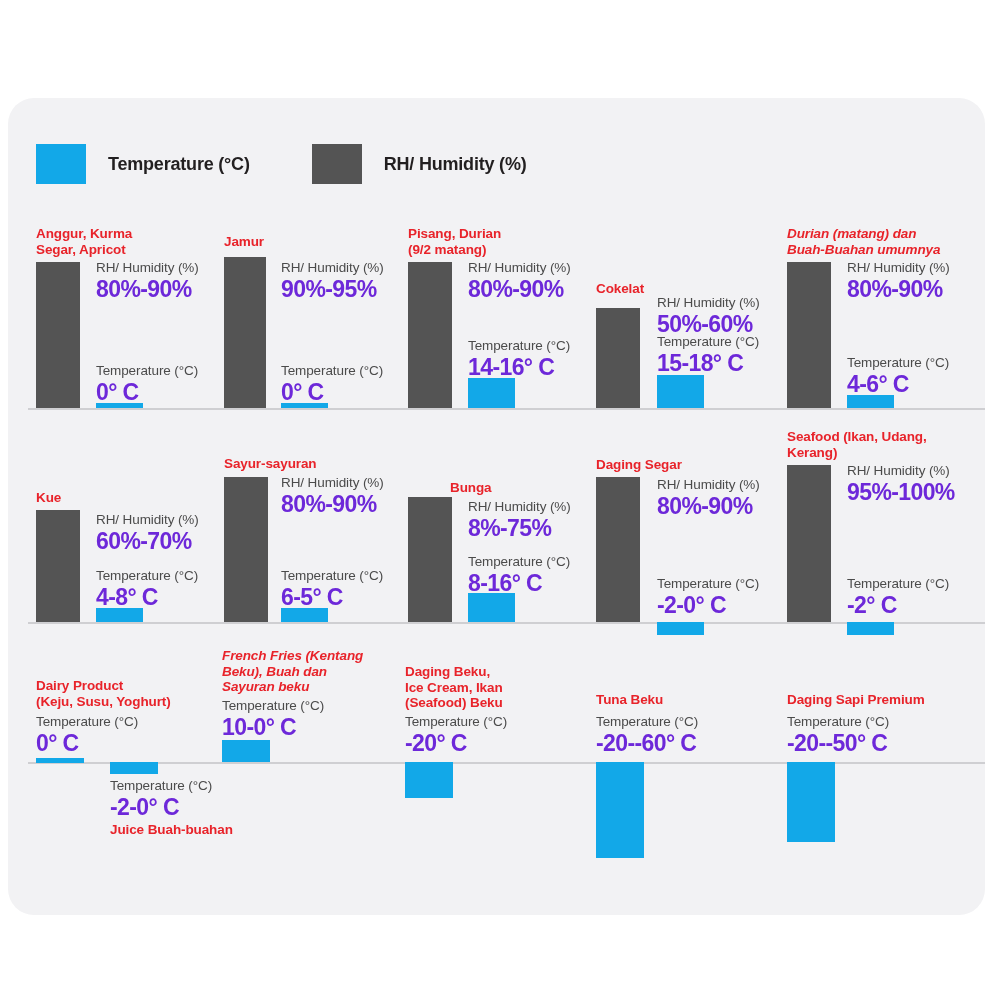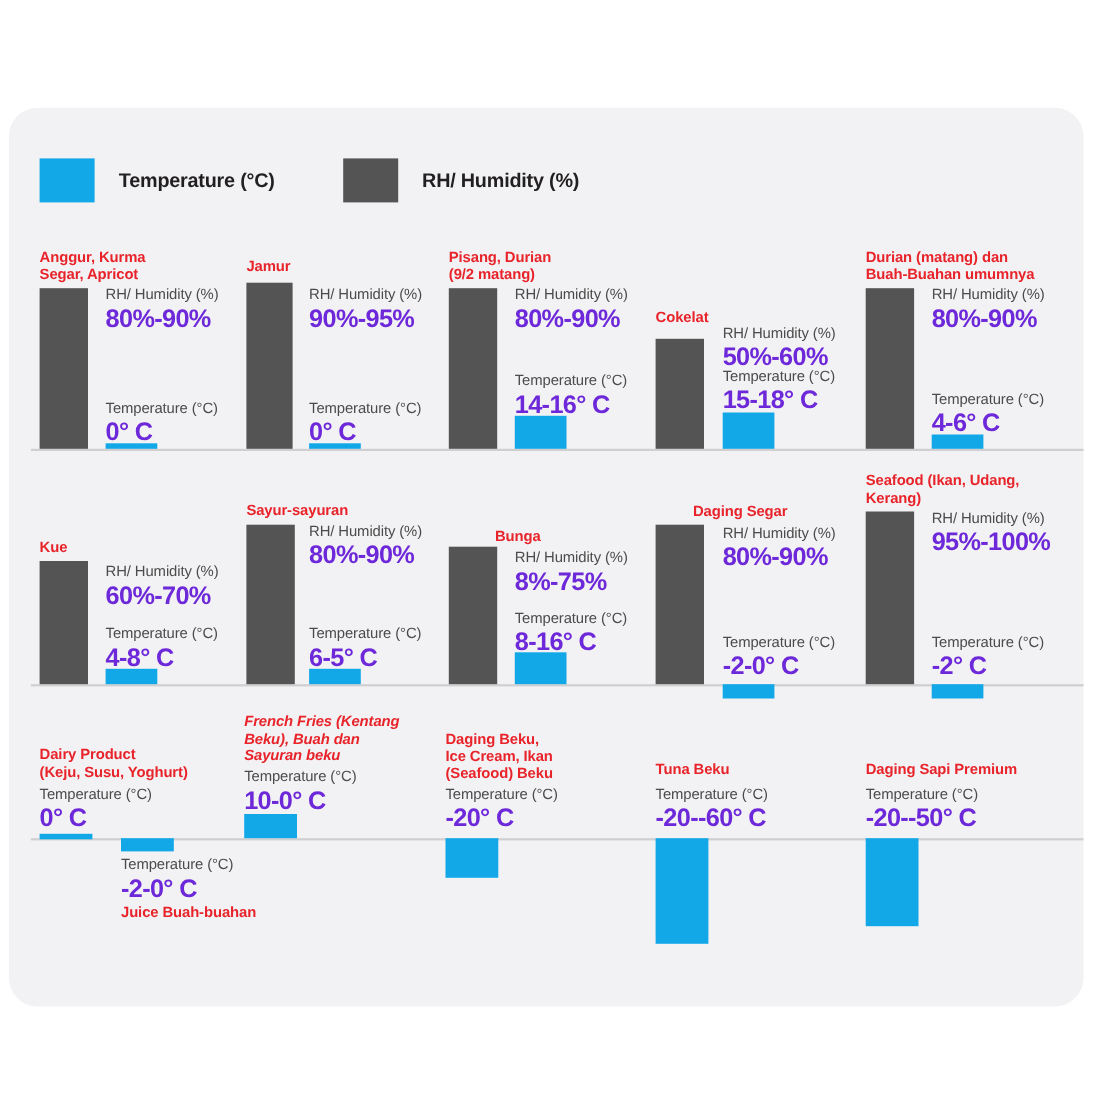--- a/index.html
+++ b/index.html
@@ -181,7 +181,7 @@
     </div>
     <div class="bar blue" style="left:657px; top:375px; width:47px; height:33px;"></div>
 
-    <div class="grp-title" style="left:787px; top:226px; width:200px;">Durian (matang) dan
+    <div class="grp-title" style="left:787px; top:226px; width:200px;font-style:italic;">Durian (matang) dan
 Buah-Buahan umumnya</div>
     <div class="bar gray" style="left:787px; top:262px; width:44px; height:146px;"></div>
     <div class="meta" style="left:847px; top:260px;">

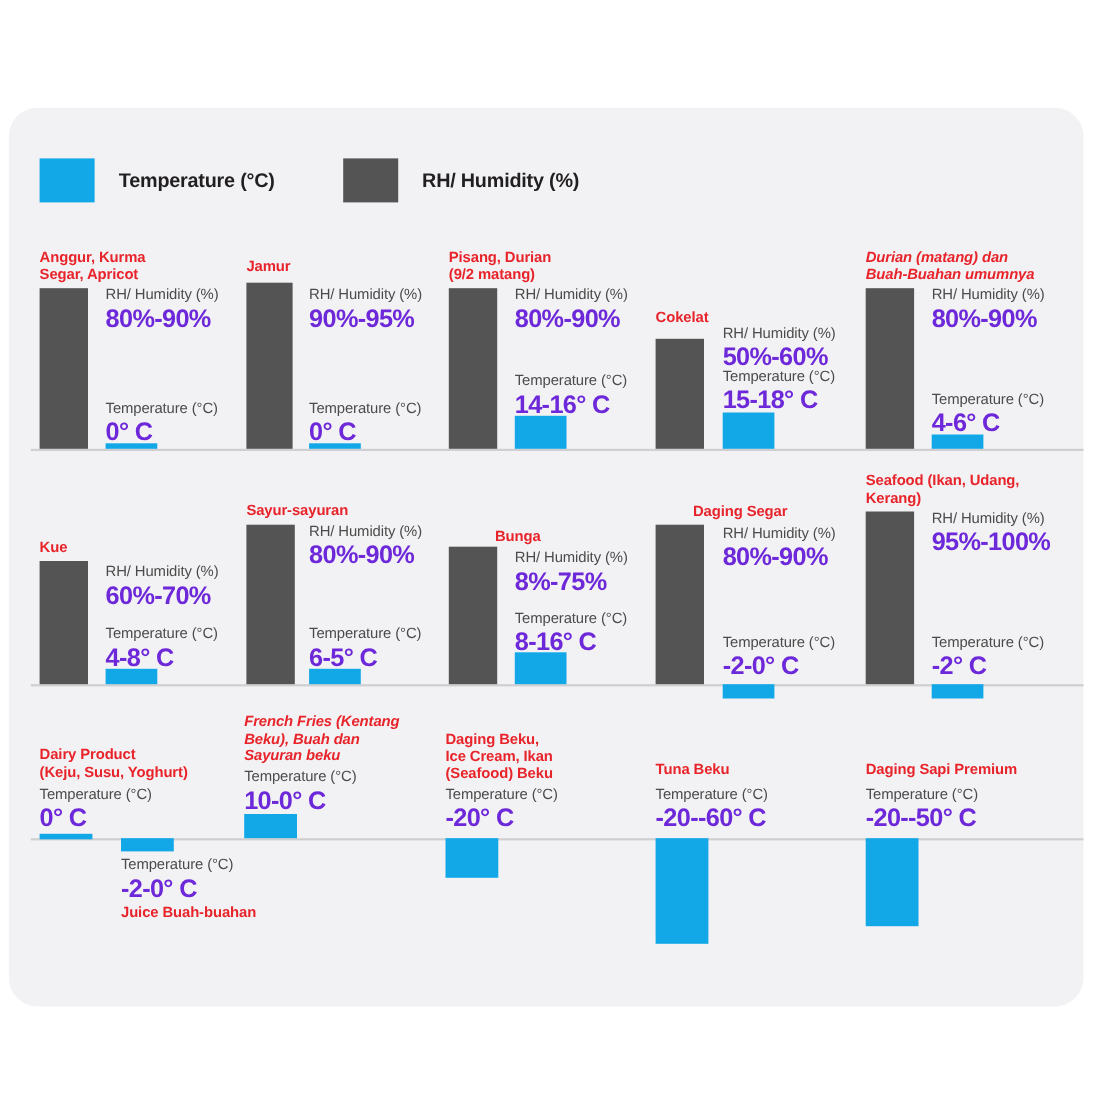--- a/index.html
+++ b/index.html
@@ -234,7 +234,7 @@
     </div>
     <div class="bar blue" style="left:468px; top:593px; width:47px; height:29px;"></div>
 
-    <div class="grp-title" style="left:596px; top:457px; width:190px;margin-left:34px;">Daging Segar</div>
+    <div class="grp-title" style="left:596px; top:457px; width:190px;">Daging Segar</div>
     <div class="bar gray" style="left:596px; top:477px; width:44px; height:145px;"></div>
     <div class="meta" style="left:657px; top:477px;">
       <span class="cap">RH/ Humidity (%)</span>

